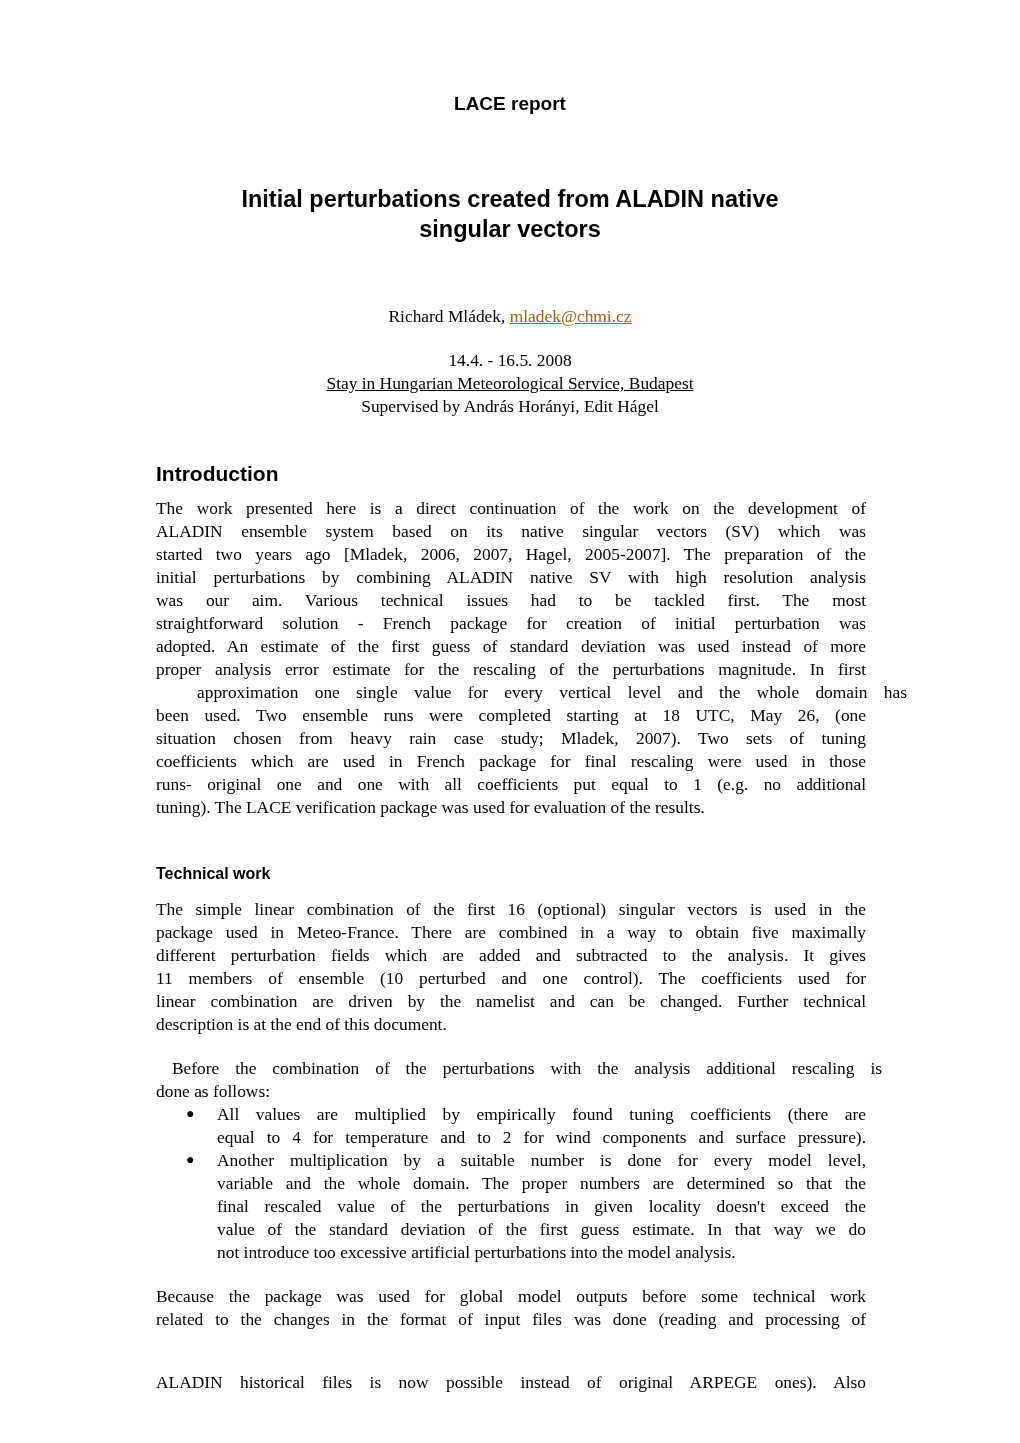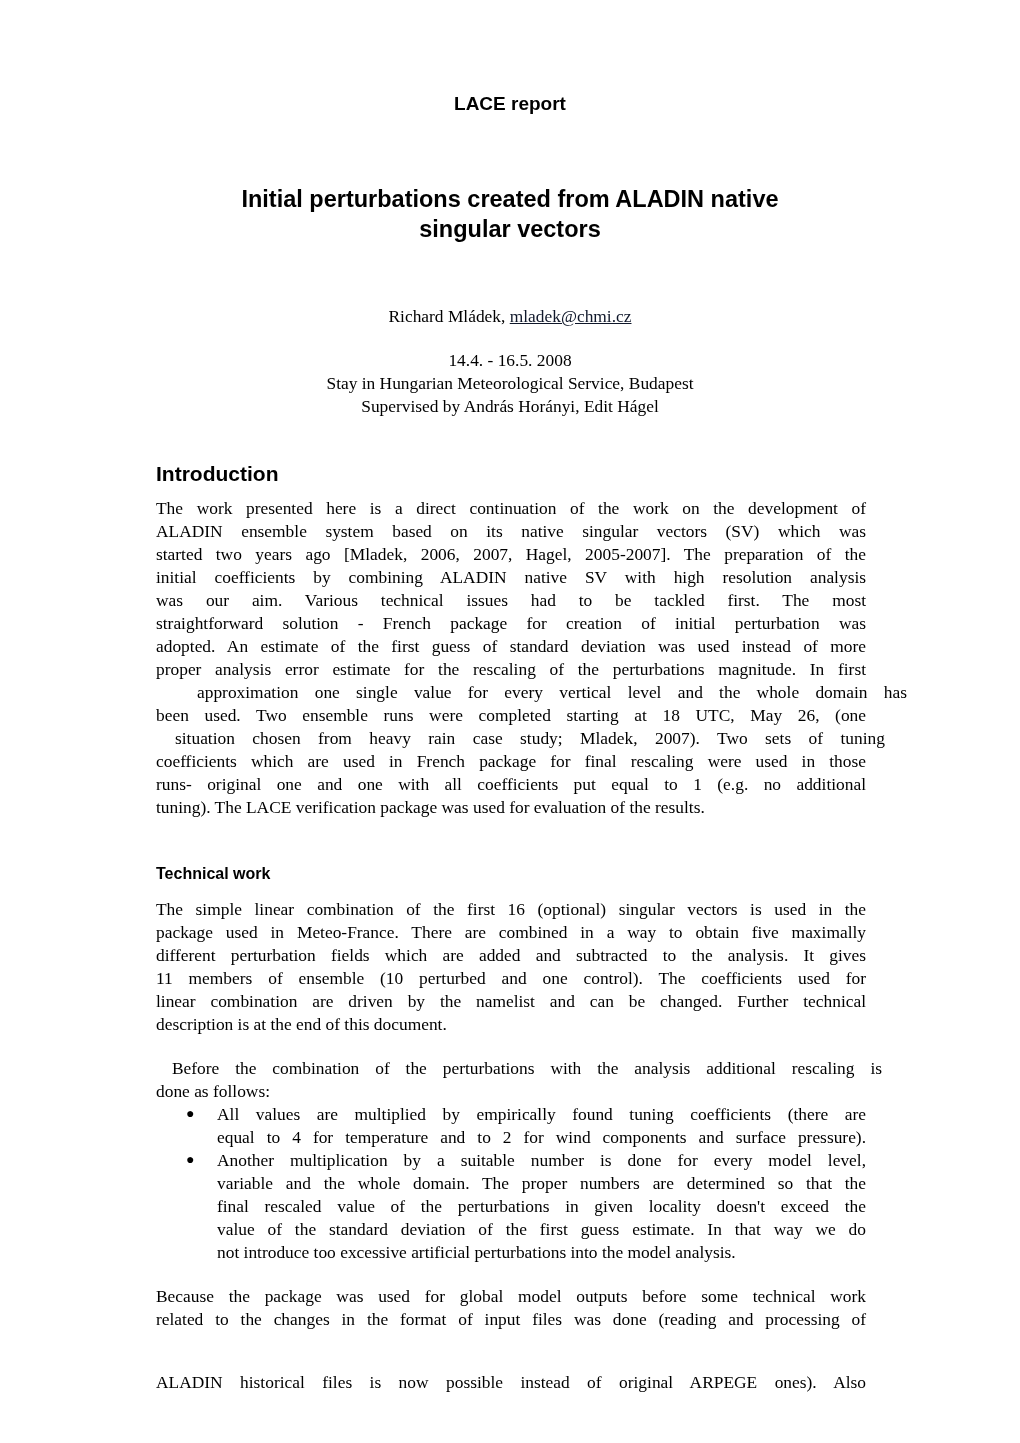--- a/index.html
+++ b/index.html
@@ -12,7 +12,7 @@
   .left { text-align:left; }
   .bline { position:absolute; left:217px; width:649px; height:22px; line-height:22px; white-space:nowrap; }
   .bullet { position:absolute; left:186px; width:16px; height:16px; line-height:22px; font-size:14px; }
-  a.email { color:#0f172a; text-decoration:underline; }
+  a.email { color:#a16207; text-decoration:underline; }
 </style>
 </head>
 <body>

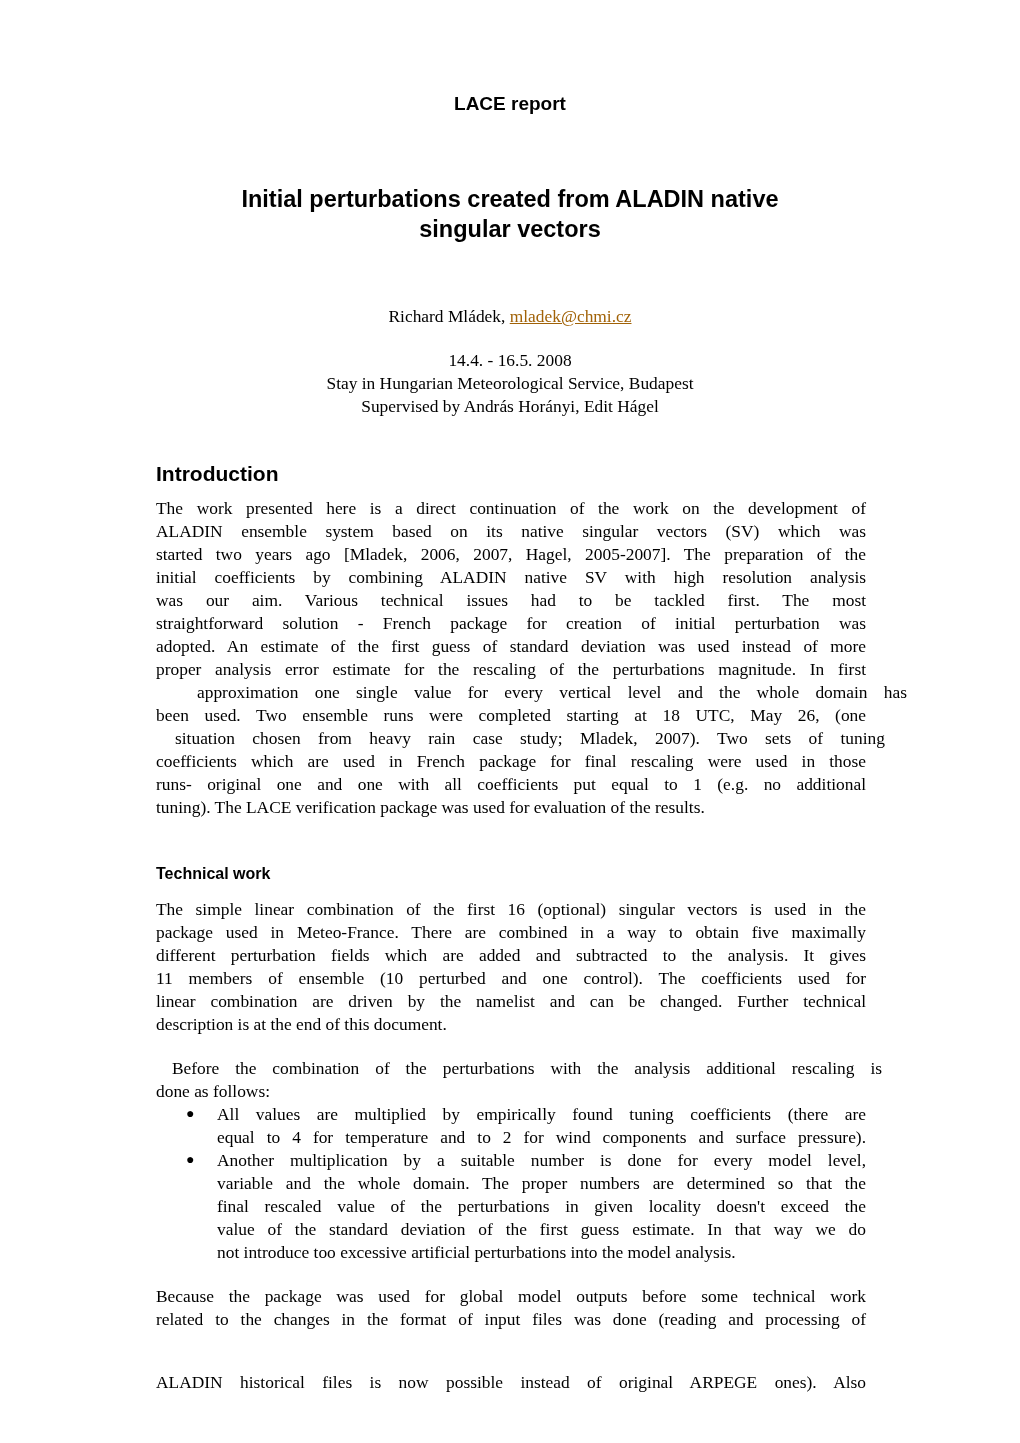--- a/index.html
+++ b/index.html
@@ -27,7 +27,7 @@
 </div>
 
 <div class="center serif" style="top:349px; line-height:22px;">14.4. - 16.5. 2008</div>
-<div class="center serif" style="top:372px; line-height:22px;">Stay in Hungarian Meteorological Service, Budapest</div>
+<div class="center serif" style="top:372px; line-height:22px;text-decoration:underline;">Stay in Hungarian Meteorological Service, Budapest</div>
 <div class="center serif" style="top:395px; line-height:22px;">Supervised by András Horányi, Edit Hágel</div>
 
 <div class="sans" style="position:absolute; left:156px; top:460px; font-size:21px; line-height:28px;">Introduction</div>

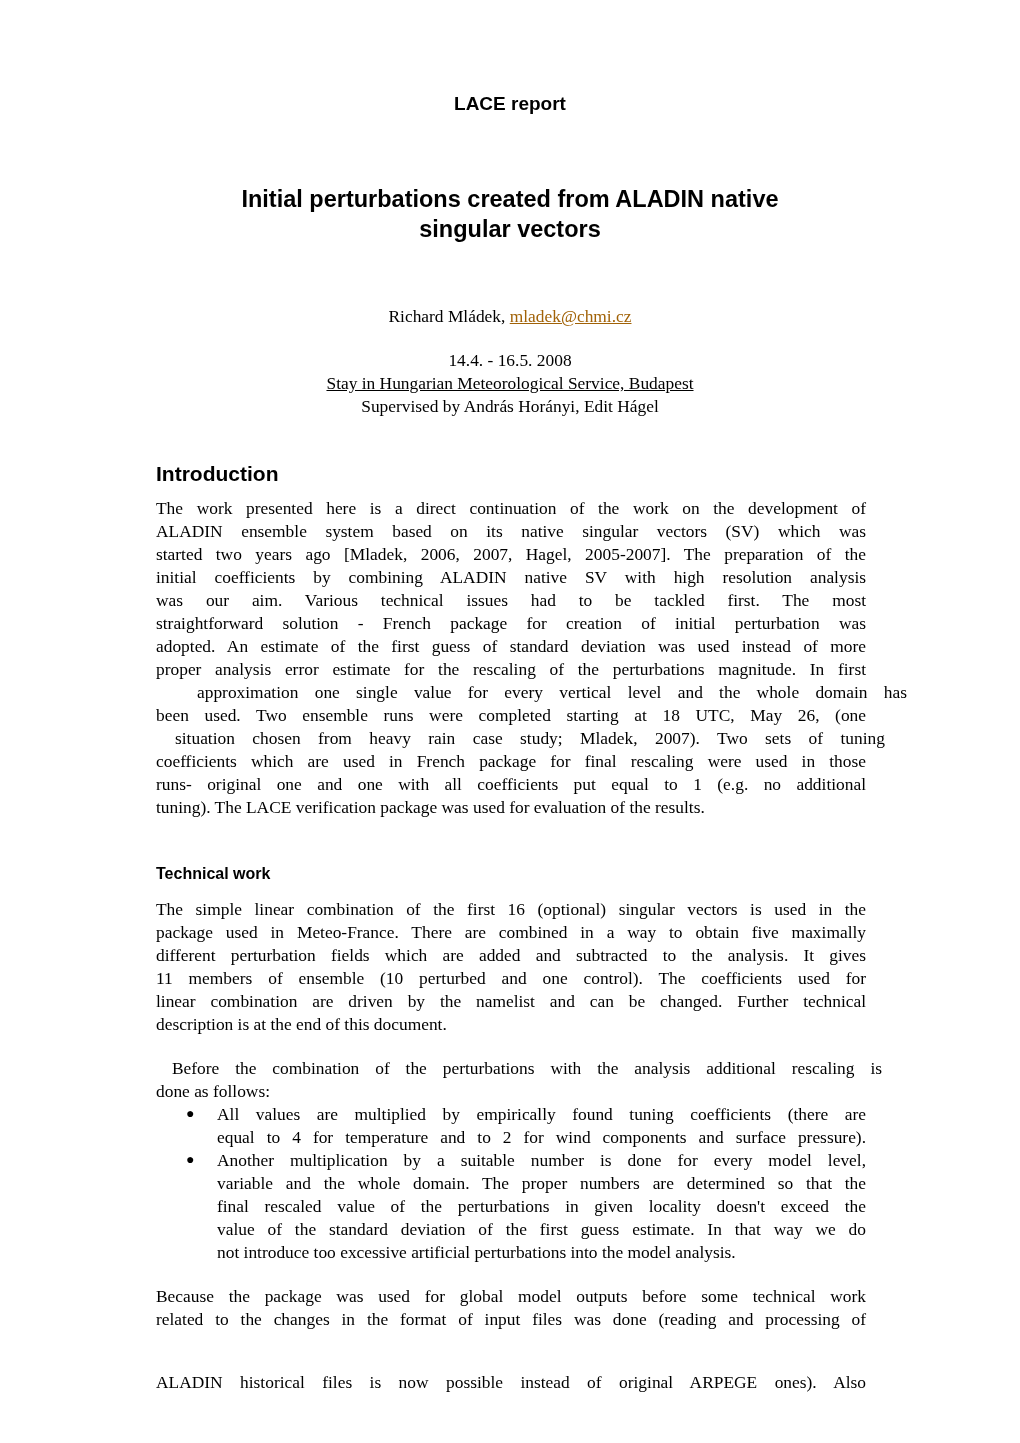--- a/index.html
+++ b/index.html
@@ -35,7 +35,7 @@
   <div class="serif line just" style="top:497px;">The work presented here is a direct continuation of the work on the development of</div>
   <div class="serif line just" style="top:520px;">ALADIN ensemble system based on its native singular vectors (SV) which was</div>
   <div class="serif line just" style="top:543px;">started two years ago [Mladek, 2006, 2007, Hagel, 2005-2007]. The preparation of the</div>
-  <div class="serif line just" style="top:566px;">initial coefficients by combining ALADIN native SV with high resolution analysis</div>
+  <div class="serif line just" style="top:566px;">initial perturbations by combining ALADIN native SV with high resolution analysis</div>
   <div class="serif line just" style="top:589px;">was our aim. Various technical issues had to be tackled first. The most</div>
   <div class="serif line just" style="top:612px;">straightforward solution - French package for creation of initial perturbation was</div>
   <div class="serif line just" style="top:635px;">adopted. An estimate of the first guess of standard deviation was used instead of more</div>

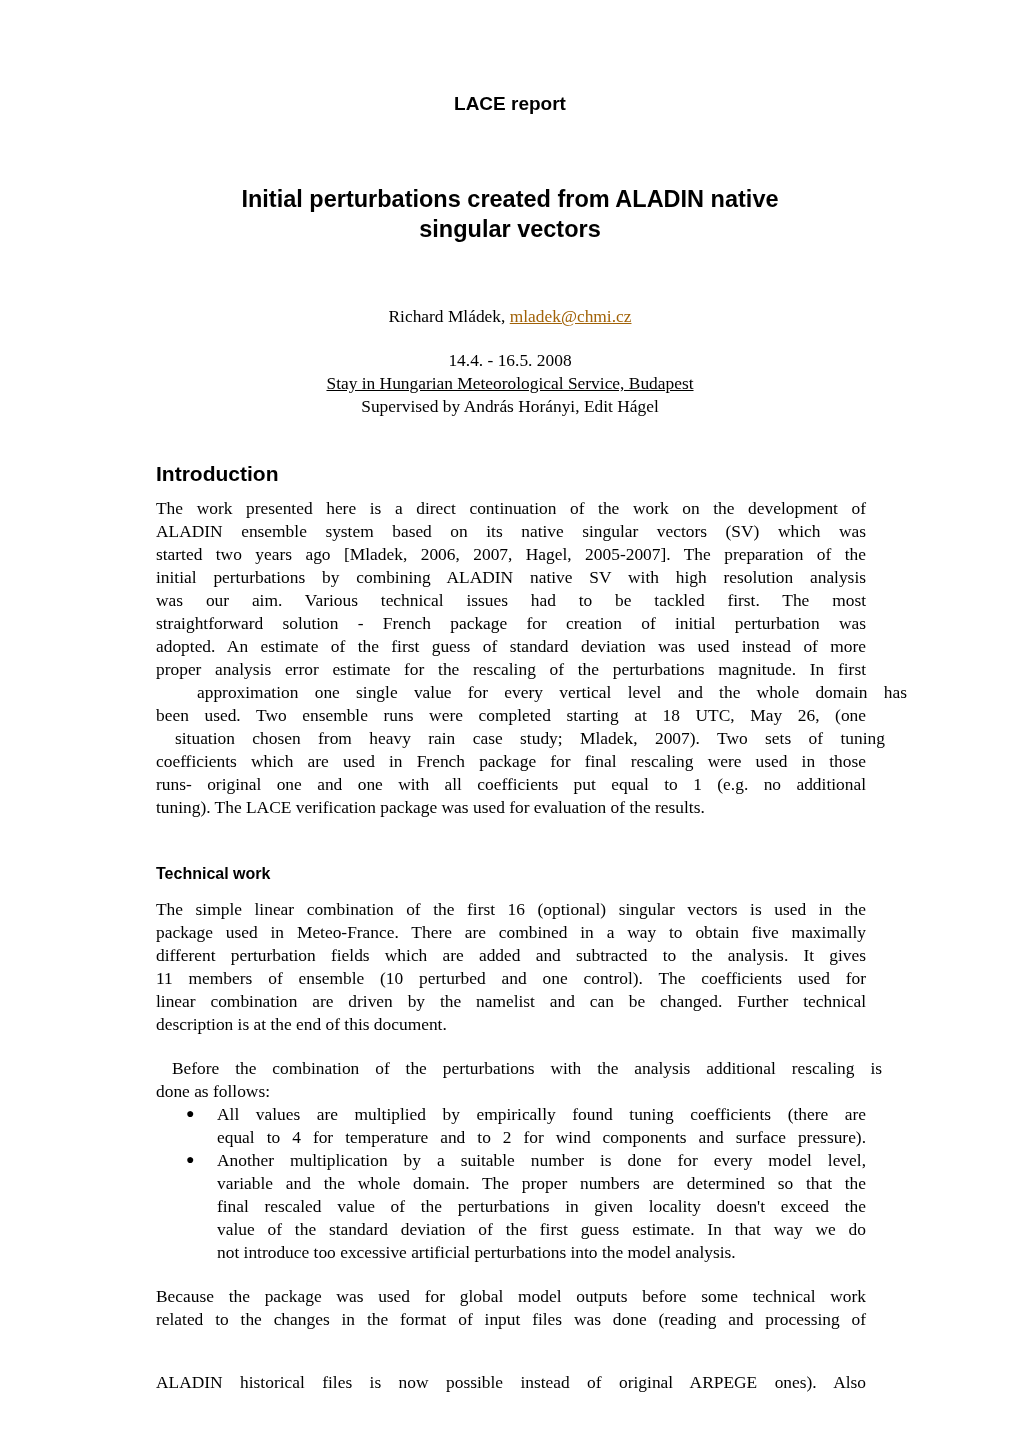--- a/index.html
+++ b/index.html
@@ -42,7 +42,7 @@
   <div class="serif line just" style="top:658px;">proper analysis error estimate for the rescaling of the perturbations magnitude. In first</div>
   <div class="serif line just" style="top:681px;margin-left:41px;">approximation one single value for every vertical level and the whole domain has</div>
   <div class="serif line just" style="top:704px;">been used. Two ensemble runs were completed  starting at 18 UTC, May 26, (one</div>
-  <div class="serif line just" style="top:727px;margin-left:19px;">situation chosen from  heavy rain case study; Mladek, 2007). Two sets of tuning</div>
+  <div class="serif line just" style="top:727px;">situation chosen from  heavy rain case study; Mladek, 2007). Two sets of tuning</div>
   <div class="serif line just" style="top:750px;">coefficients which are used in French package for final rescaling were used in those</div>
   <div class="serif line just" style="top:773px;">runs- original one and one with all coefficients  put equal to 1 (e.g. no additional</div>
   <div class="serif line left" style="top:796px;">tuning). The LACE verification package was used for evaluation of the results.</div>

